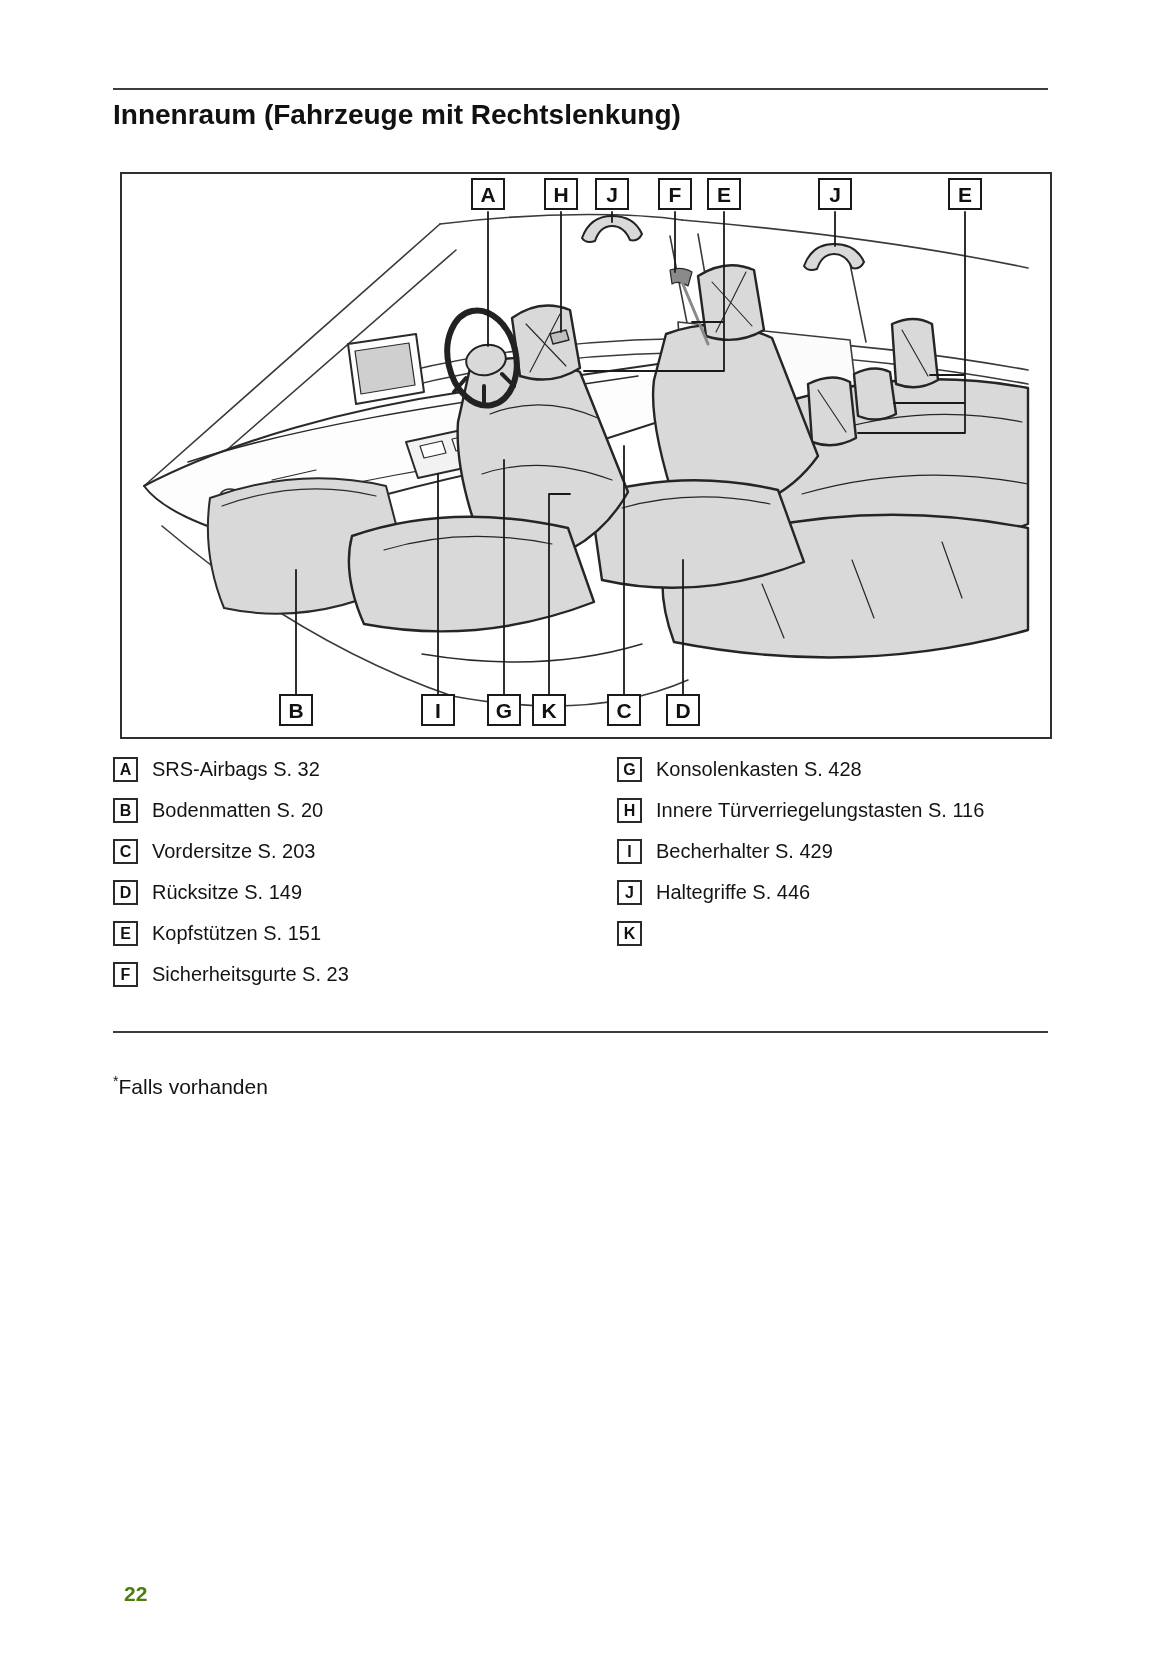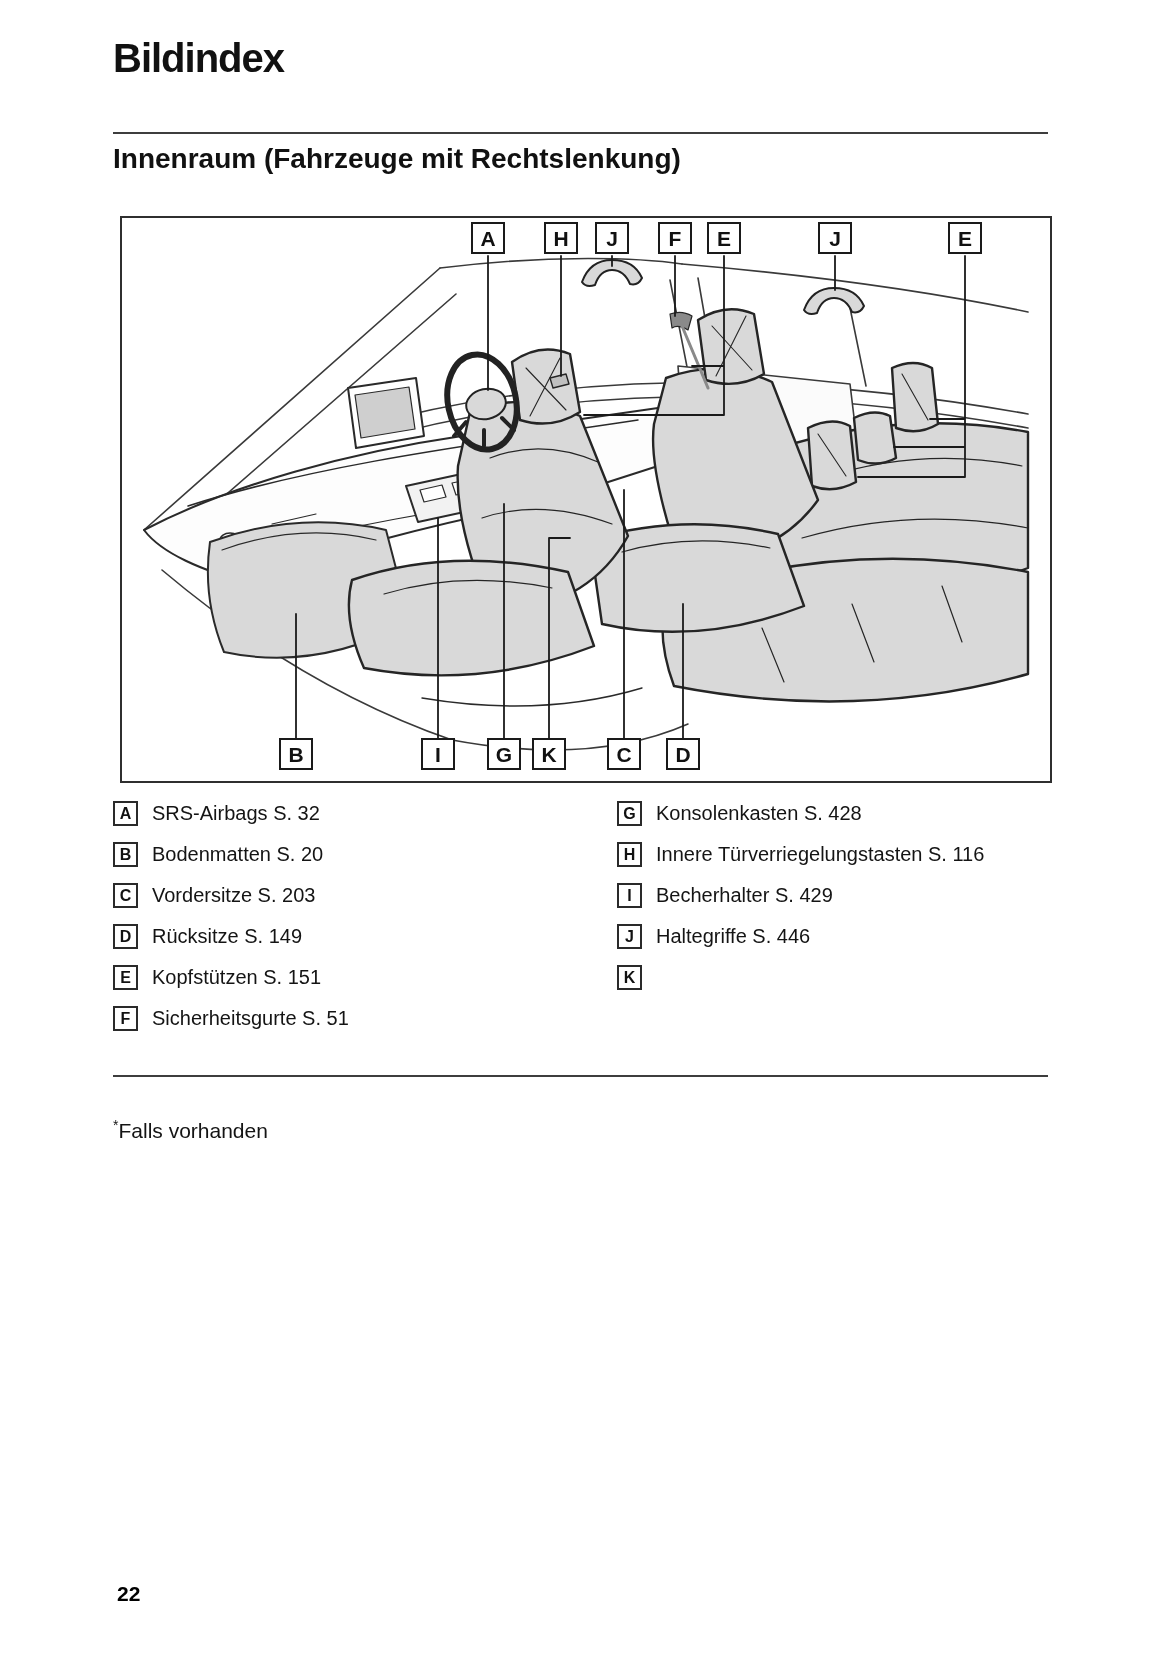--- a/index.html
+++ b/index.html
@@ -56,7 +56,6 @@
 
 <div class="content">
 
-  <h1 class="title">Bildindex</h1>
 
   <hr class="rule rule1">
 

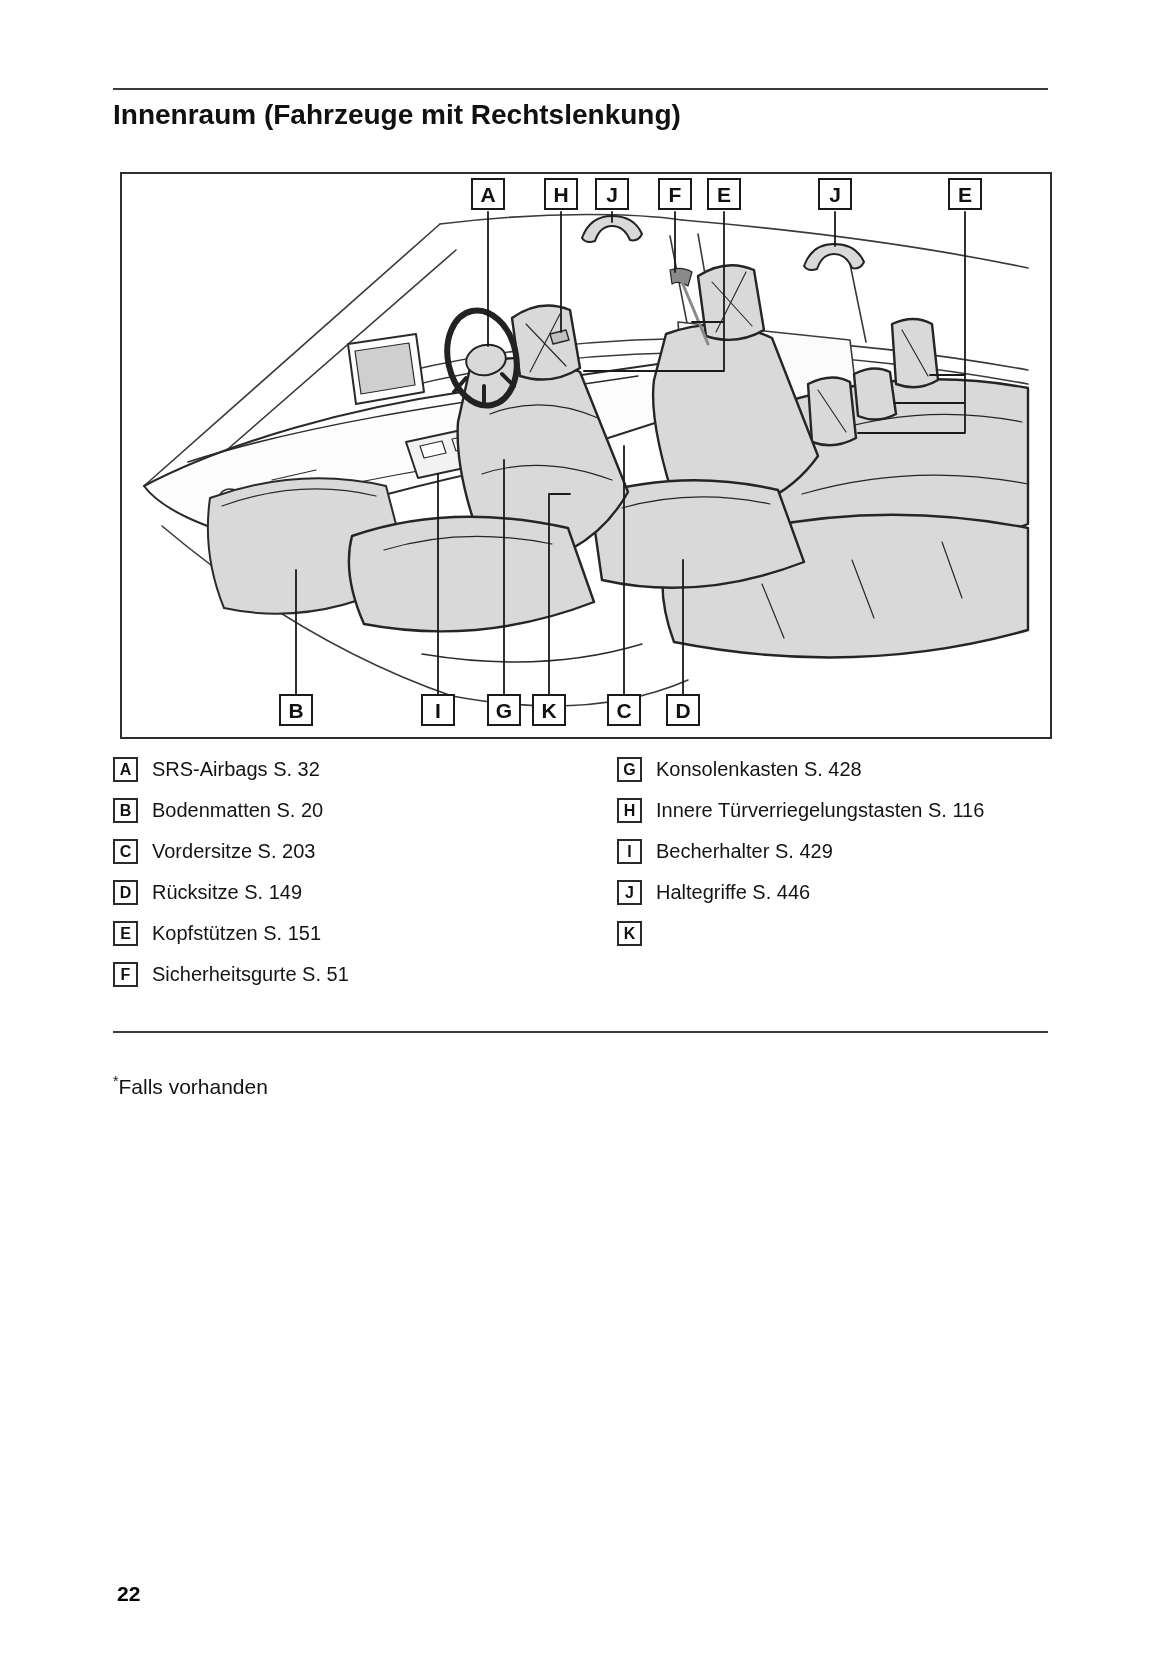--- a/index.html
+++ b/index.html
@@ -216,7 +216,7 @@
       </div>
       <div class="legend-item">
         <span class="legend-key">F</span>
-        <span class="legend-text">Sicherheitsgurte S. 51</span>
+        <span class="legend-text">Sicherheitsgurte S. 23</span>
       </div>
     </div>
     <div class="col col-right">

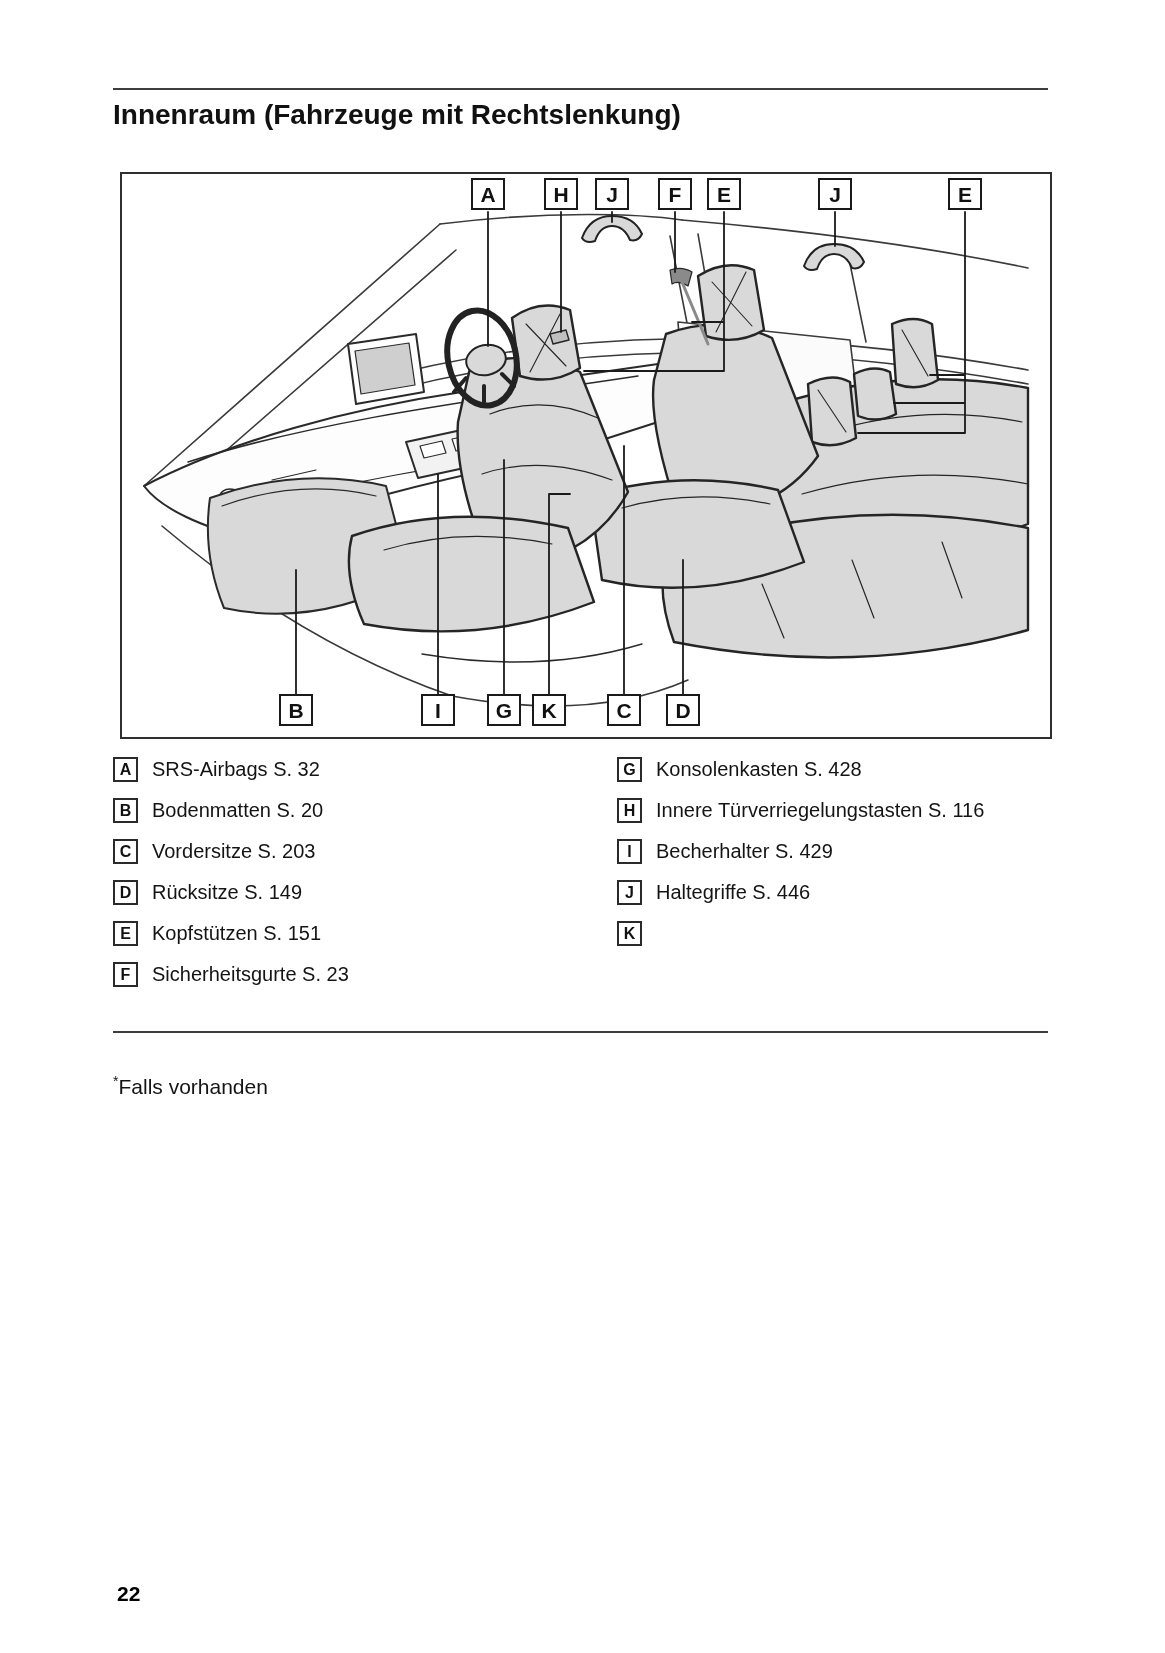--- a/index.html
+++ b/index.html
@@ -48,7 +48,7 @@
   .footnote{margin-top:40px;font-size:21px;line-height:28px;color:#141414;}
   .footnote .sup{font-size:14px;vertical-align:super;line-height:0;}
   .page-number{
-    position:absolute;left:117px;top:1582px;font-size:21px;font-weight:bold;color:#000000;
+    position:absolute;left:124px;top:1582px;font-size:21px;font-weight:bold;color:#4d7c0f;
   }
 </style>
 </head>

